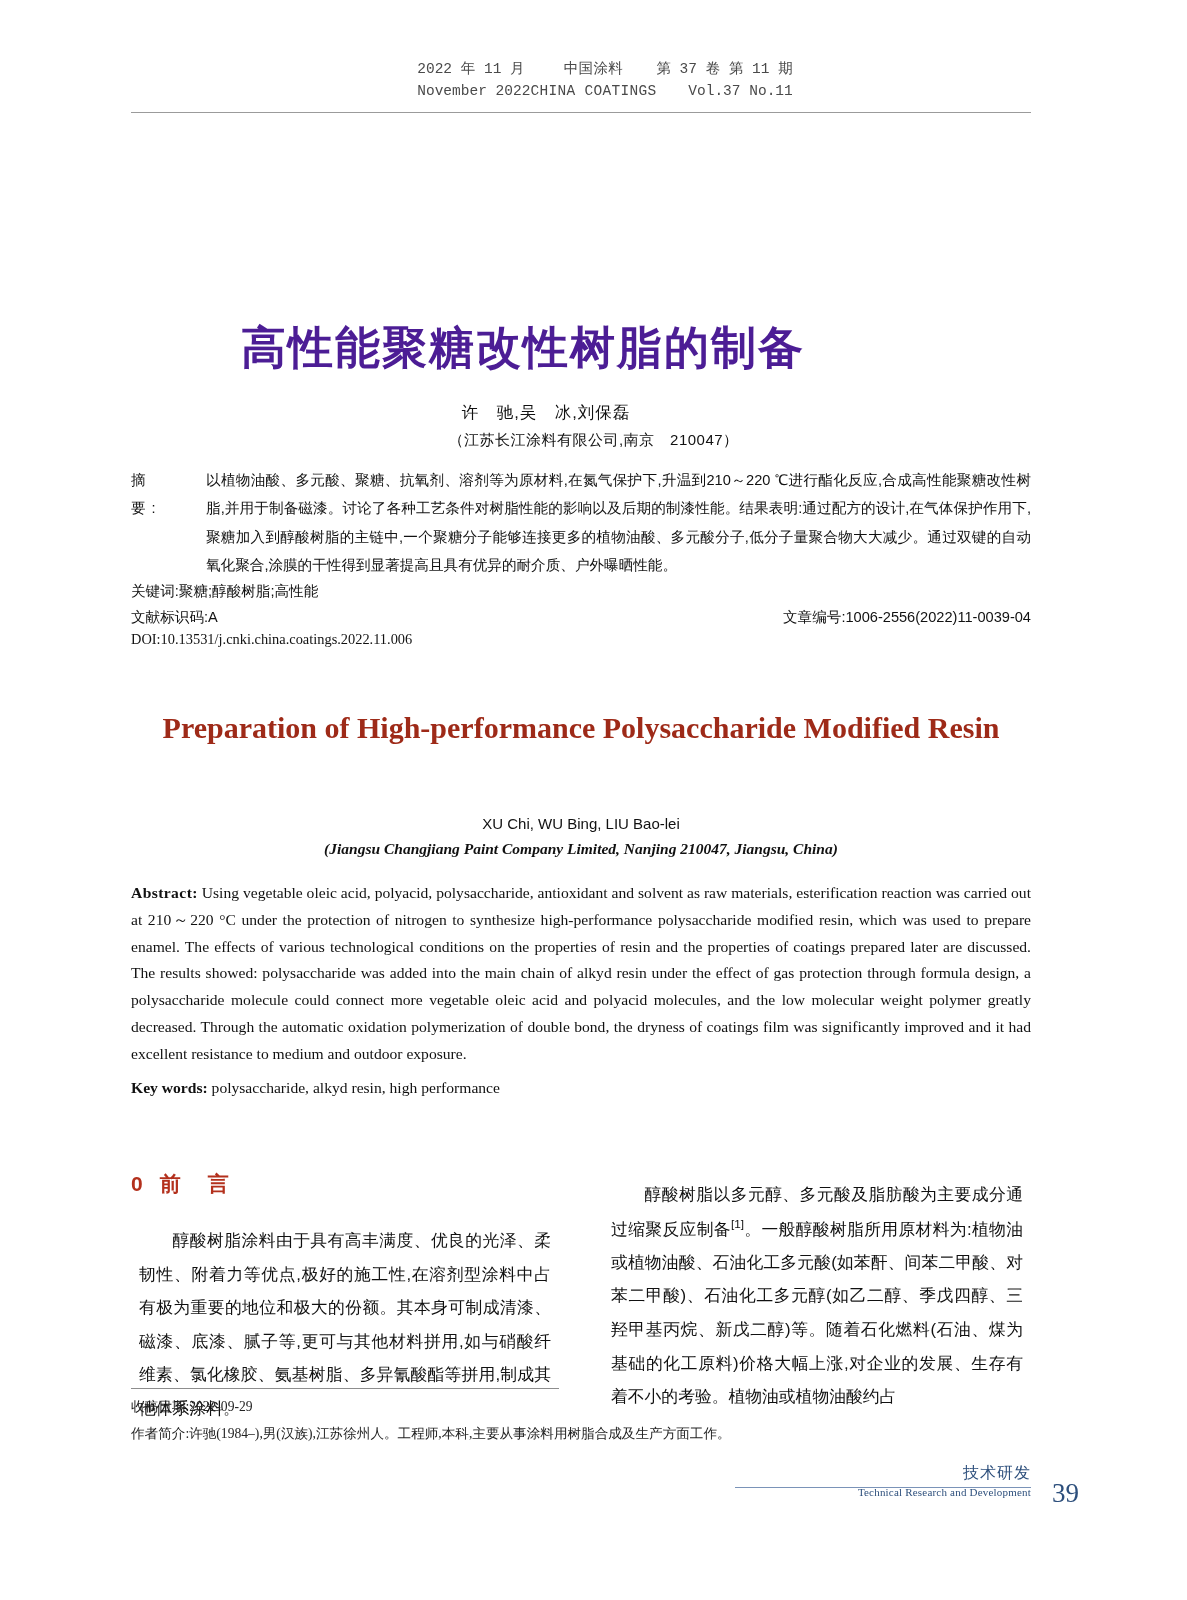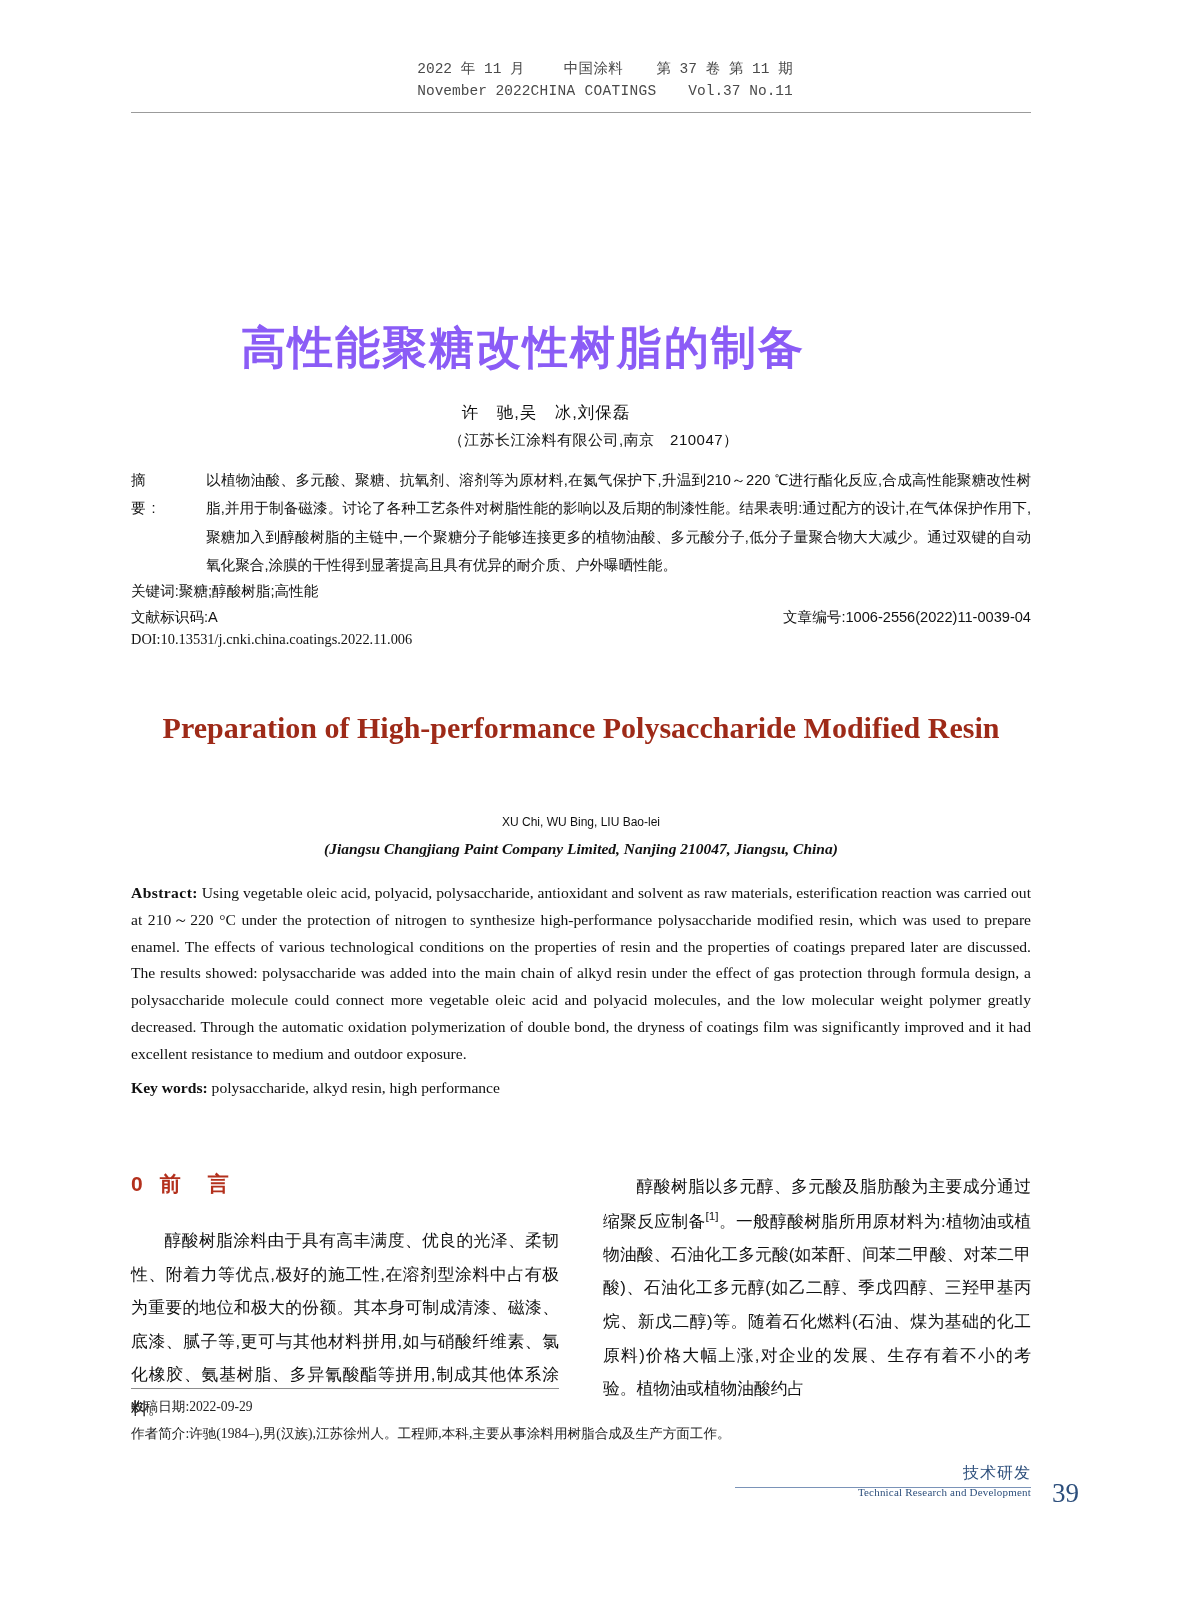--- a/index.html
+++ b/index.html
@@ -57,7 +57,7 @@
     font-weight: bold;
     font-size: 45px;
     letter-spacing: 2px;
-    color: #8b5cf6;
+    color: #4c1d95;
   }
   .cn-authors {
     position: absolute;

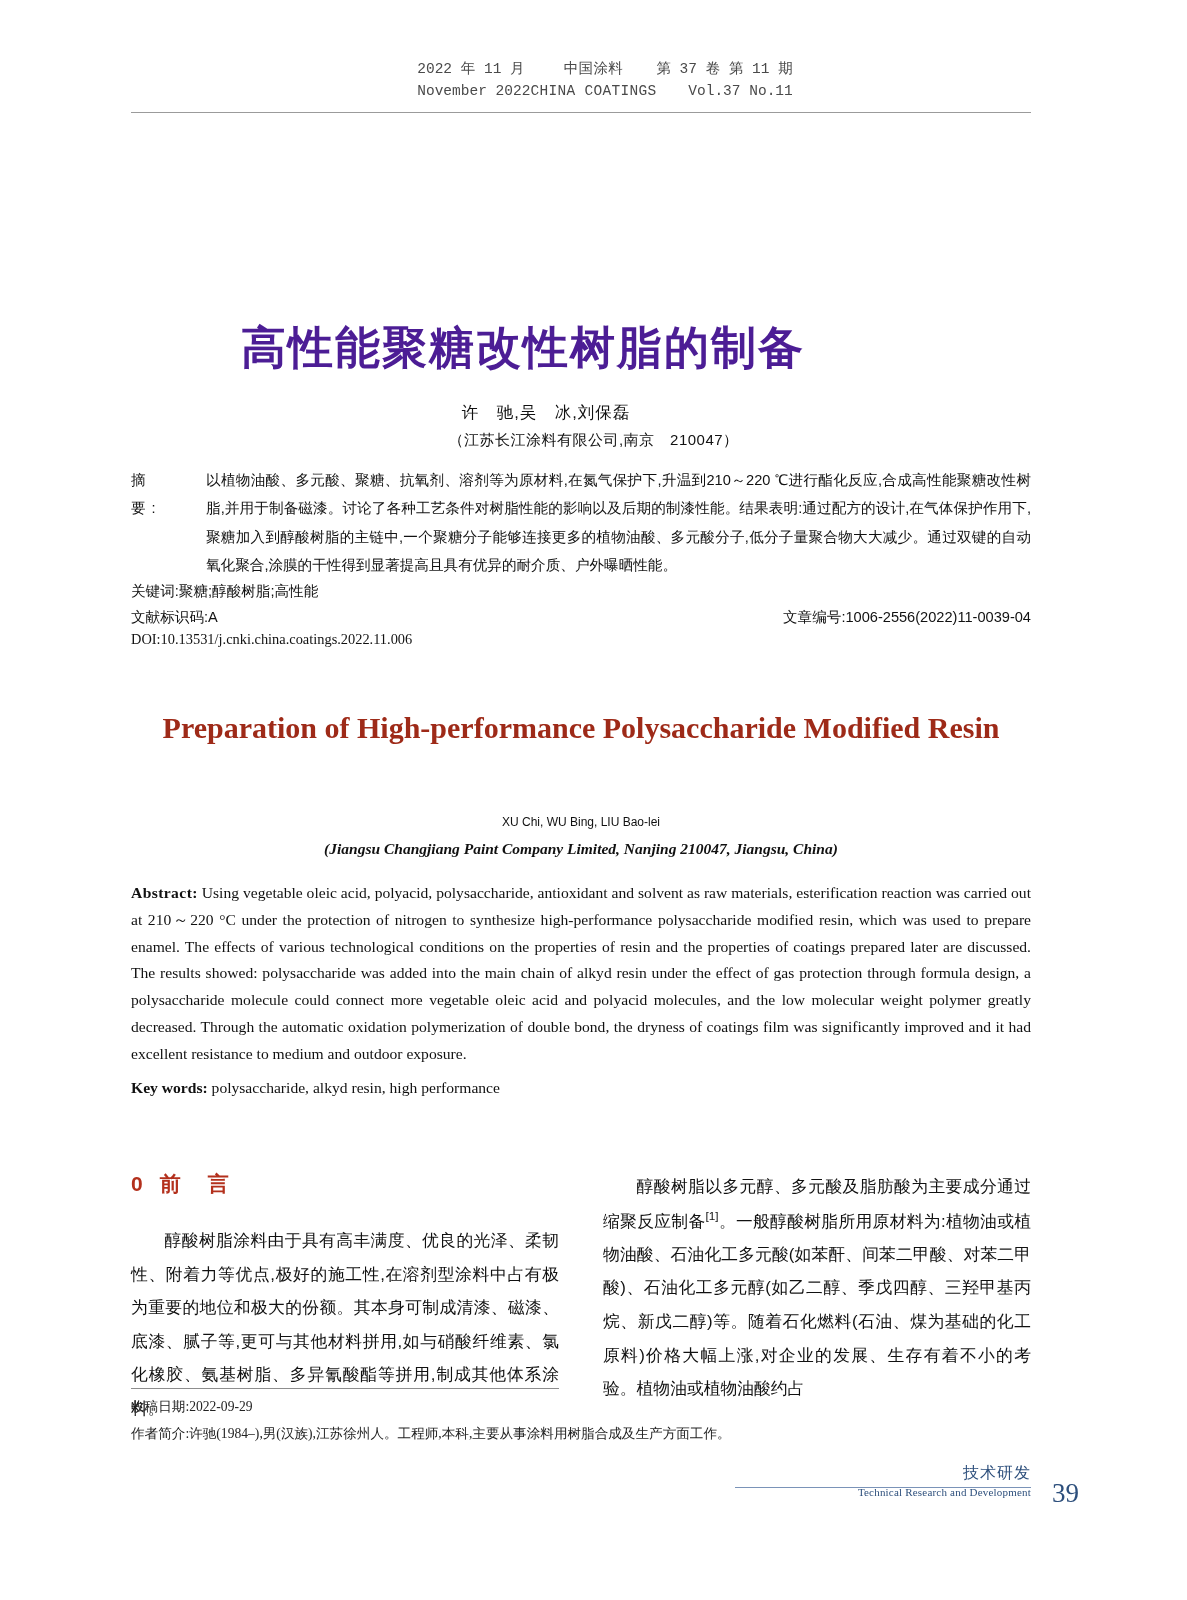--- a/index.html
+++ b/index.html
@@ -156,7 +156,7 @@
     width: 900px;
     text-align: center;
     font-family: "Liberation Sans", sans-serif;
-    font-size: 12px;
+    font-size: 15px;
     color: #111;
   }
   .en-affil {

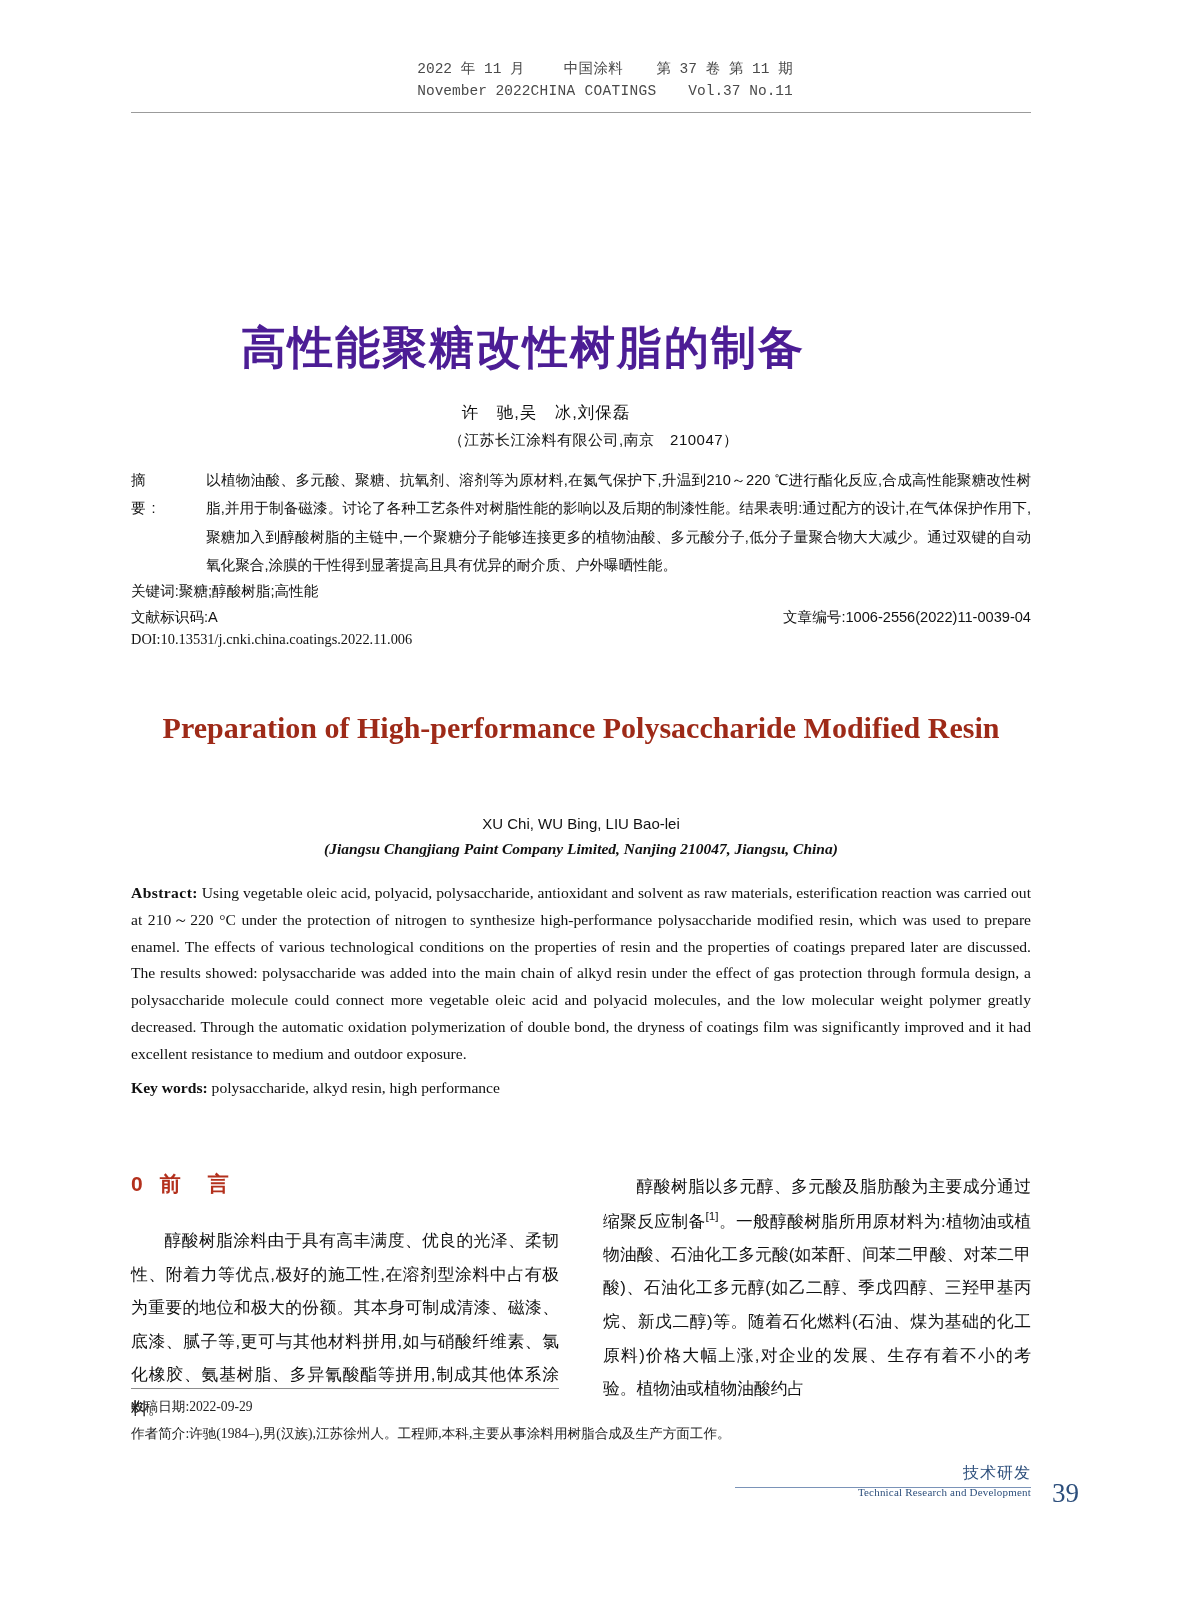--- a/index.html
+++ b/index.html
@@ -226,7 +226,7 @@
     color: #111;
     text-align: justify;
     text-justify: inter-ideograph;
-    margin: 0;
+    margin: 8px;
     text-indent: 2em;
   }
   sup { font-size: 70%; vertical-align: super; }

